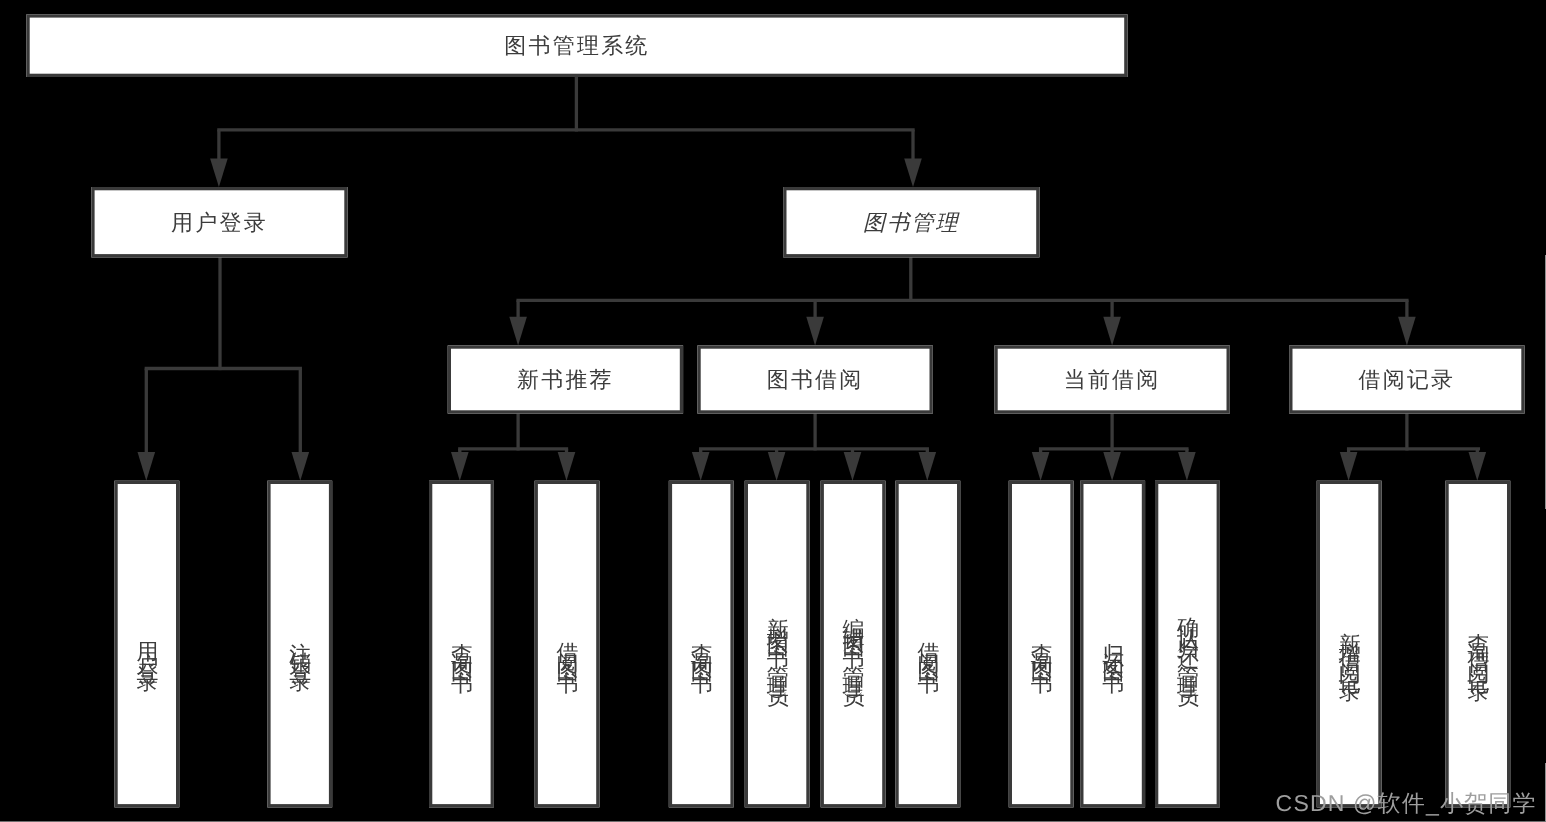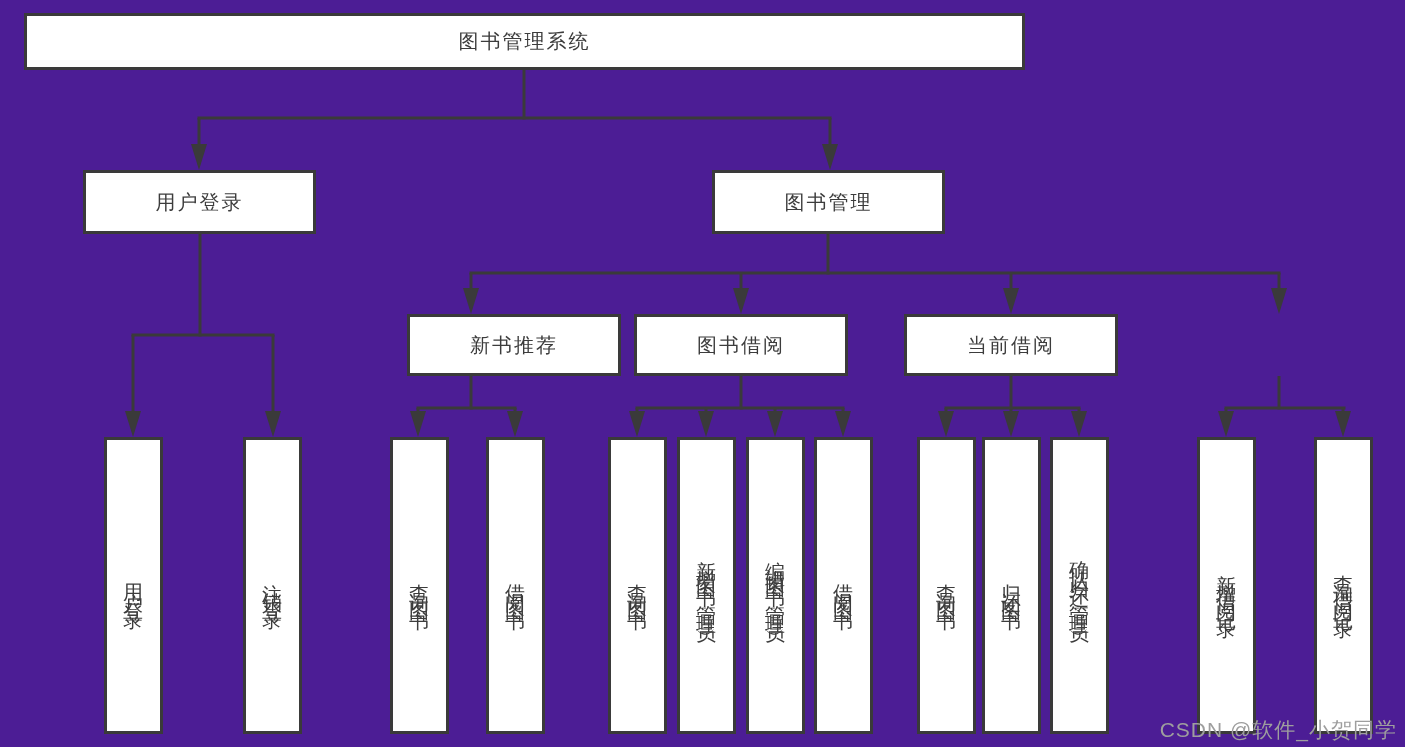--- a/index.html
+++ b/index.html
@@ -11,7 +11,7 @@
     position: relative;
     width: 1405px;
     height: 747px;
-    background: #4c1d95;
+    background: #000000;
     font-family: "Liberation Sans", "DejaVu Sans", sans-serif;
     color: #3c3c3c;
     overflow: hidden;

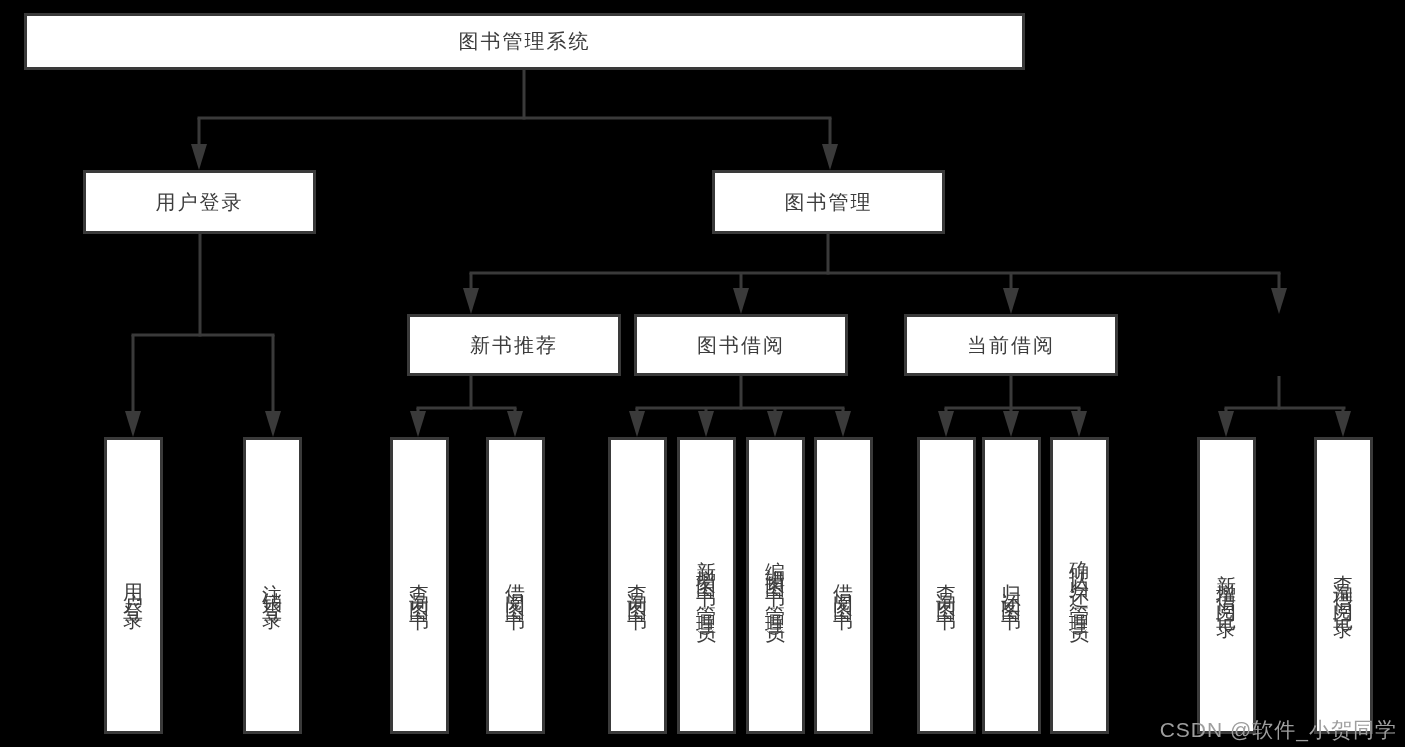--- a/index.html
+++ b/index.html
@@ -47,7 +47,7 @@
   #b-root   { left: 24px;  top: 13px;  width: 1001px; height: 57px; }
   
   #b-l1-0   { left: 83px;  top: 170px; width: 233px; height: 64px; }
-  #b-l1-1   { left: 712px; top: 170px; width: 233px; height: 64px; }
+  #b-l1-1   { left: 712px; top: 170px; width: 233px; height: 64px; font-style: italic; }
   
   #b-l2-0   { left: 364px;  top: 314px; width: 214px; height: 62px; margin-left: 43px; }
   #b-l2-1   { left: 634px;  top: 314px; width: 214px; height: 62px; }

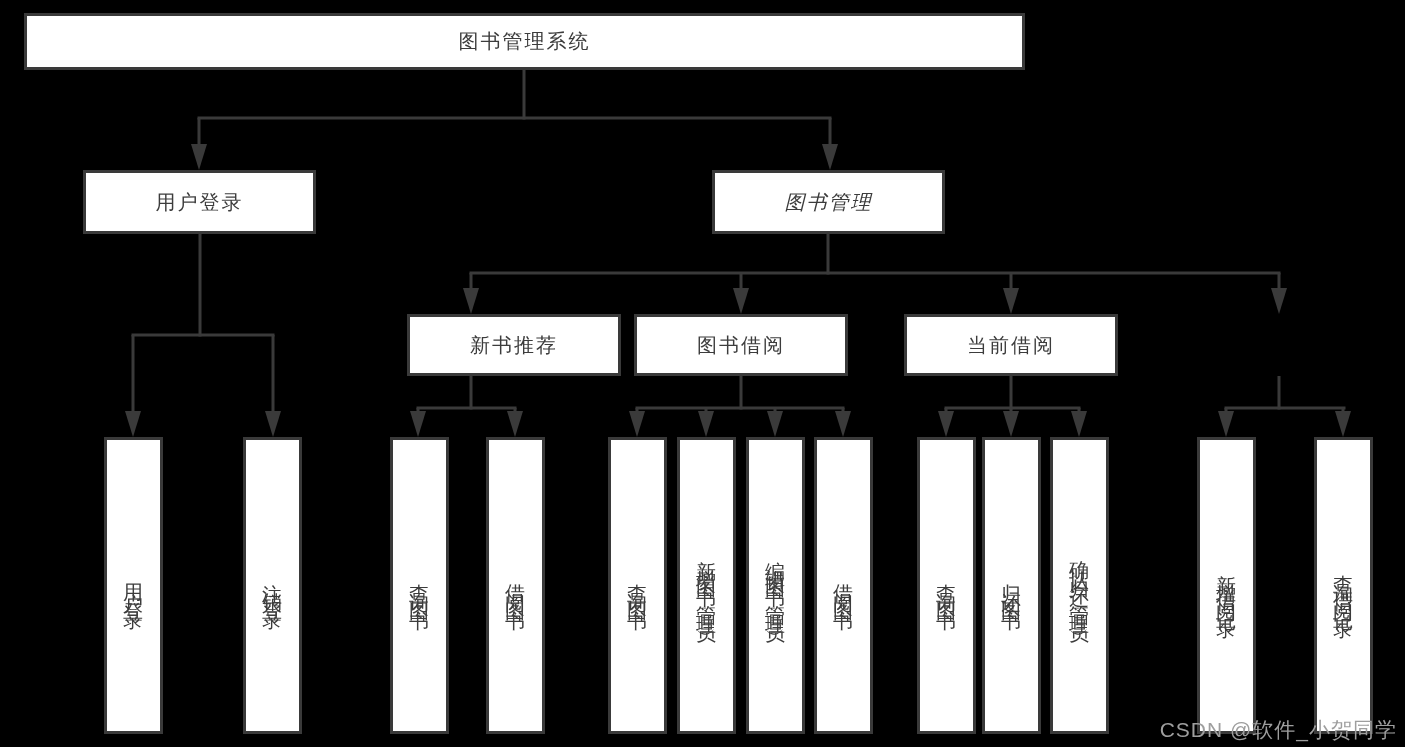--- a/index.html
+++ b/index.html
@@ -168,6 +168,7 @@
   <div class="box" id="b-l2-0">新书推荐</div>
   <div class="box" id="b-l2-1">图书借阅</div>
   <div class="box" id="b-l2-2">当前借阅</div>
+  <div class="box" id="b-l2-3">借阅记录</div>
 
   <div class="box vbox leaf" id="v-0">用户登录</div>
   <div class="box vbox leaf" id="v-1">注销登录</div>

